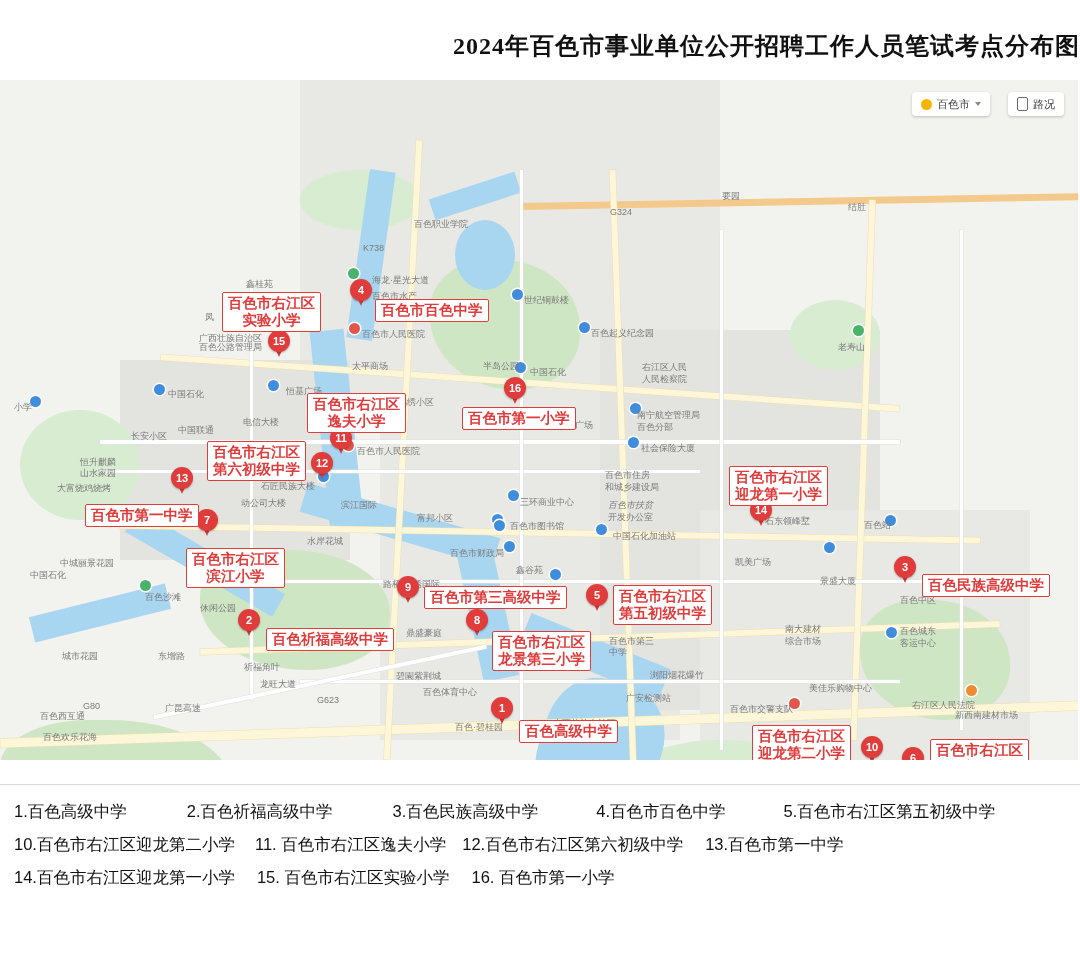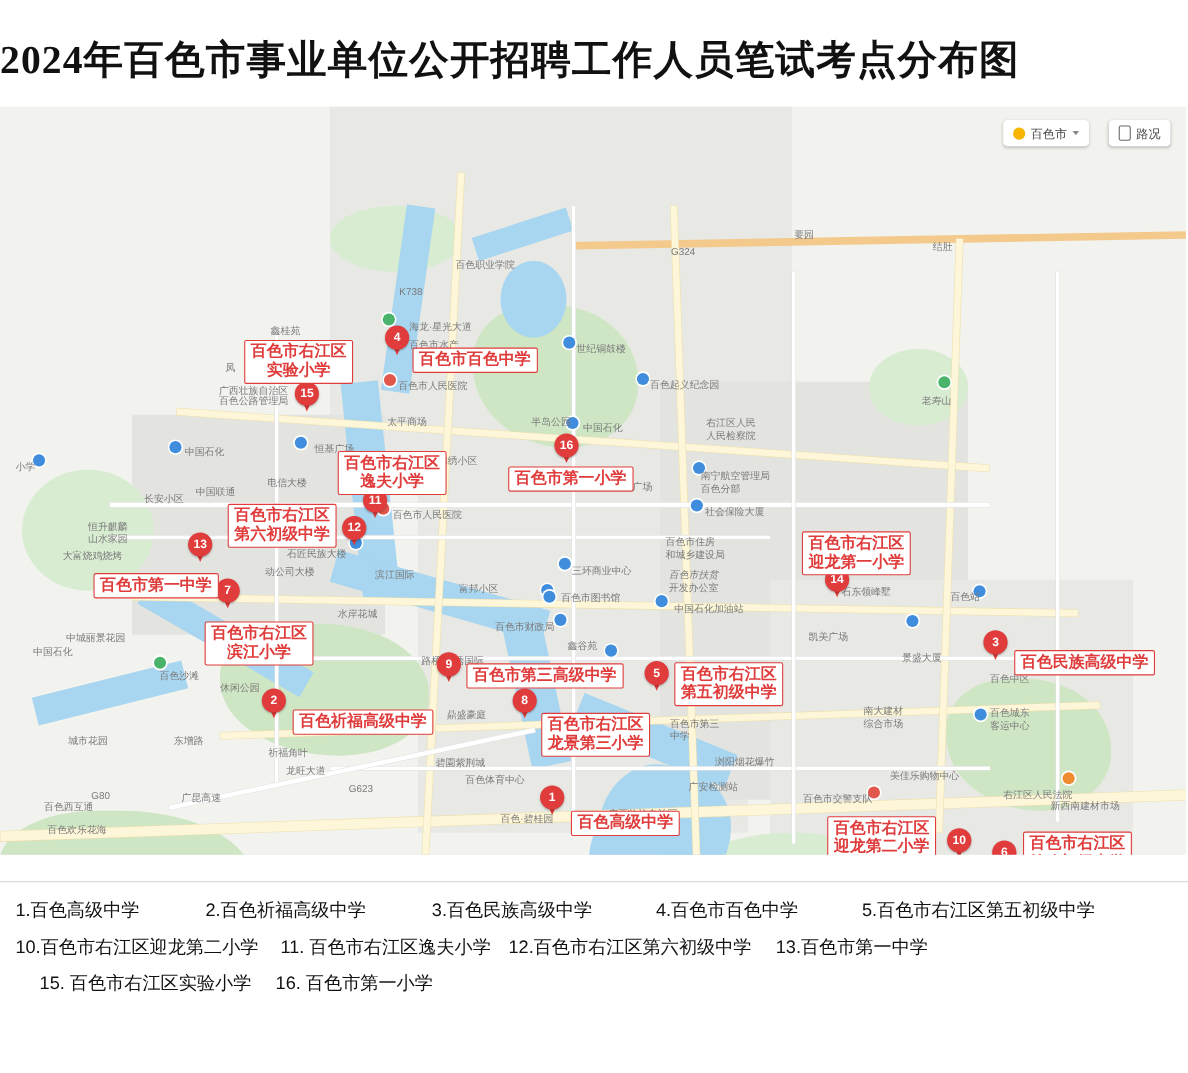--- a/index.html
+++ b/index.html
@@ -15,10 +15,10 @@
     position: relative;
   }
   #page-title {
-    text-align: left;
+    text-align: right;
     font-family: "Liberation Serif", serif;
     font-weight: bold;
-    font-size: 36px;
+    font-size: 24px;
     color: #111;
     letter-spacing: 1px;
     padding: 30px 0 18px 0;

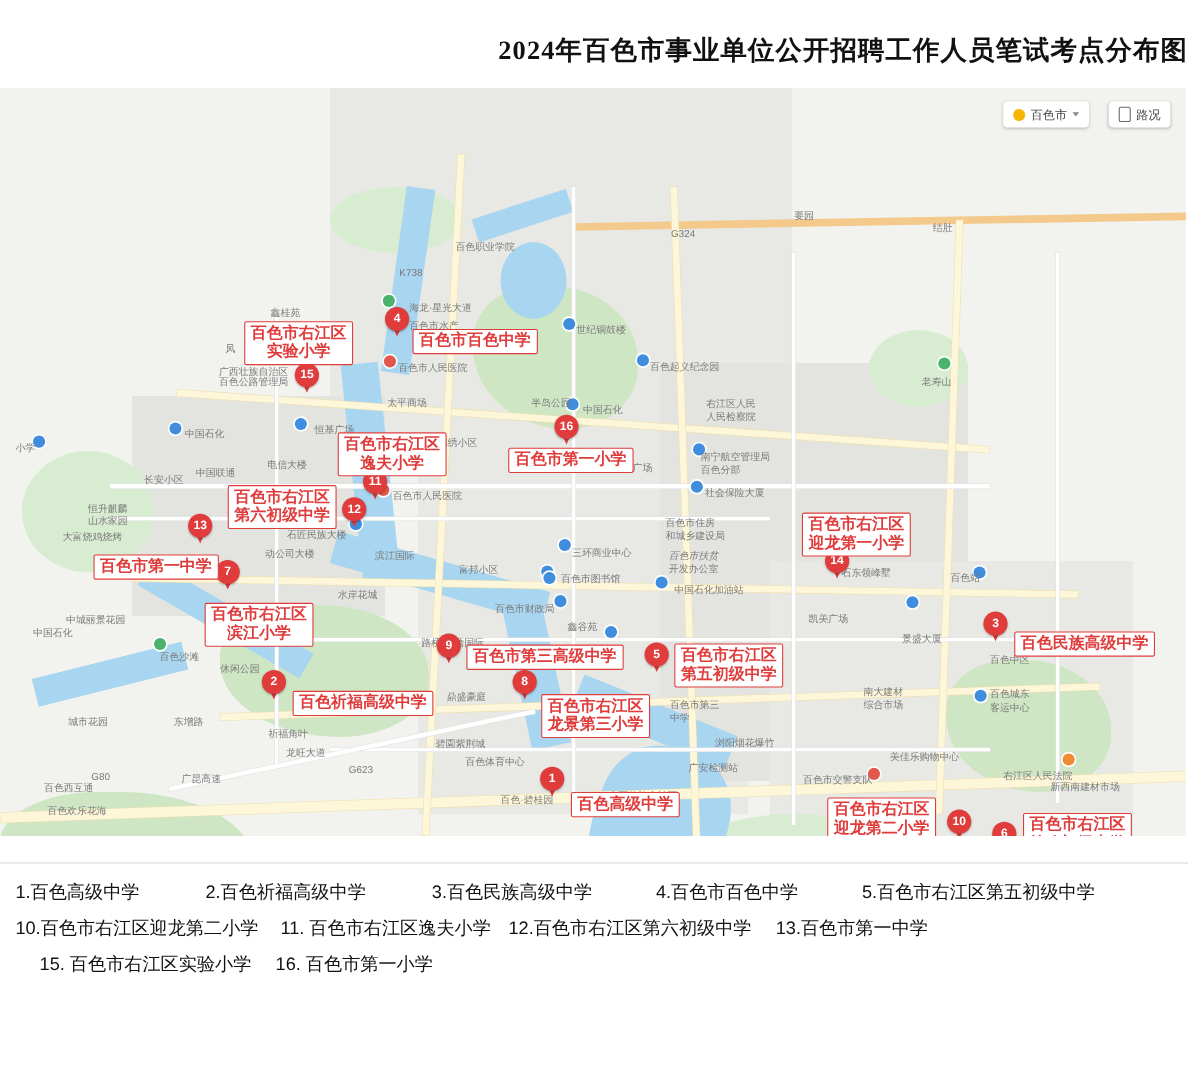--- a/index.html
+++ b/index.html
@@ -496,6 +496,7 @@
       <span class="legend-item" style="margin-left: 22px;">13.百色市第一中学</span>
     </div>
     <div class="legend-row">
+      <span class="legend-item" style="margin-left: 0px;">14.百色市右江区迎龙第一小学</span>
       <span class="legend-item" style="margin-left: 22px;">15. 百色市右江区实验小学</span>
       <span class="legend-item" style="margin-left: 22px;">16. 百色市第一小学</span>
     </div>

